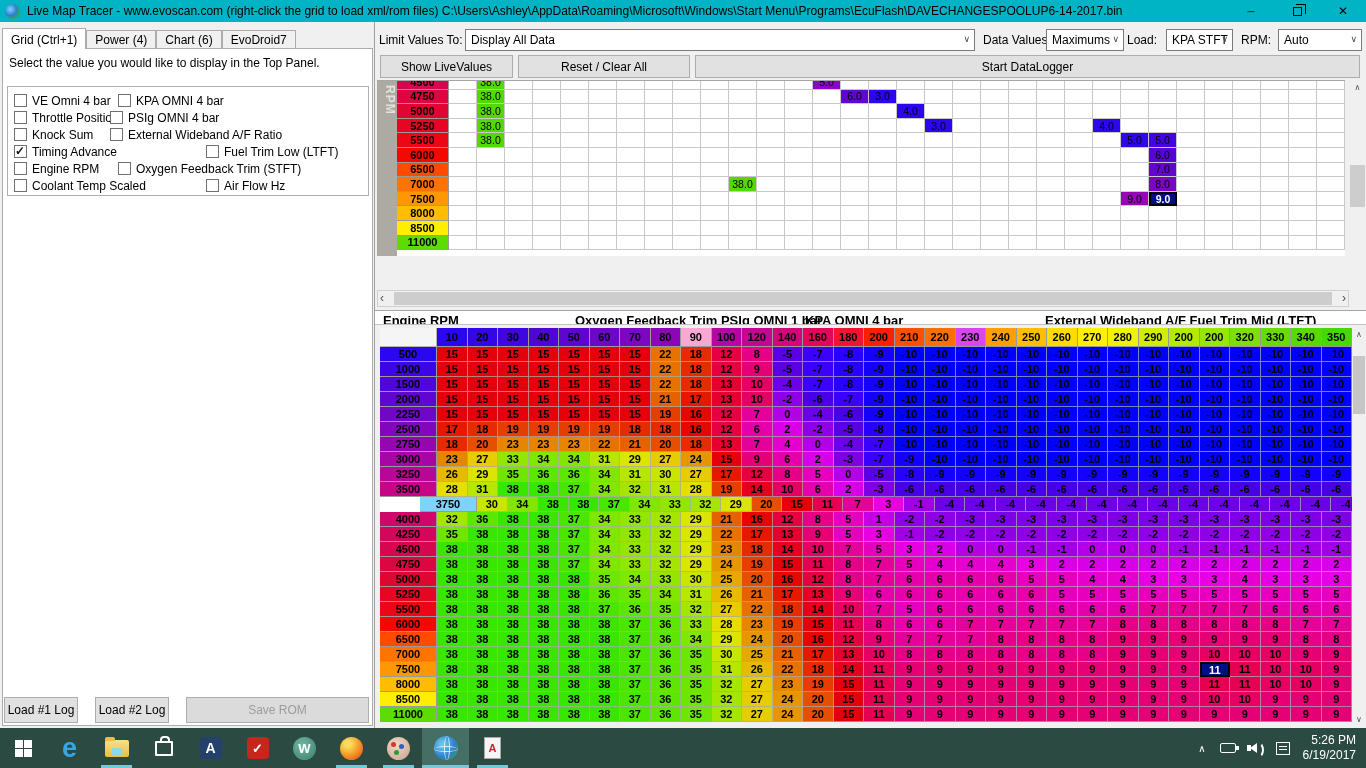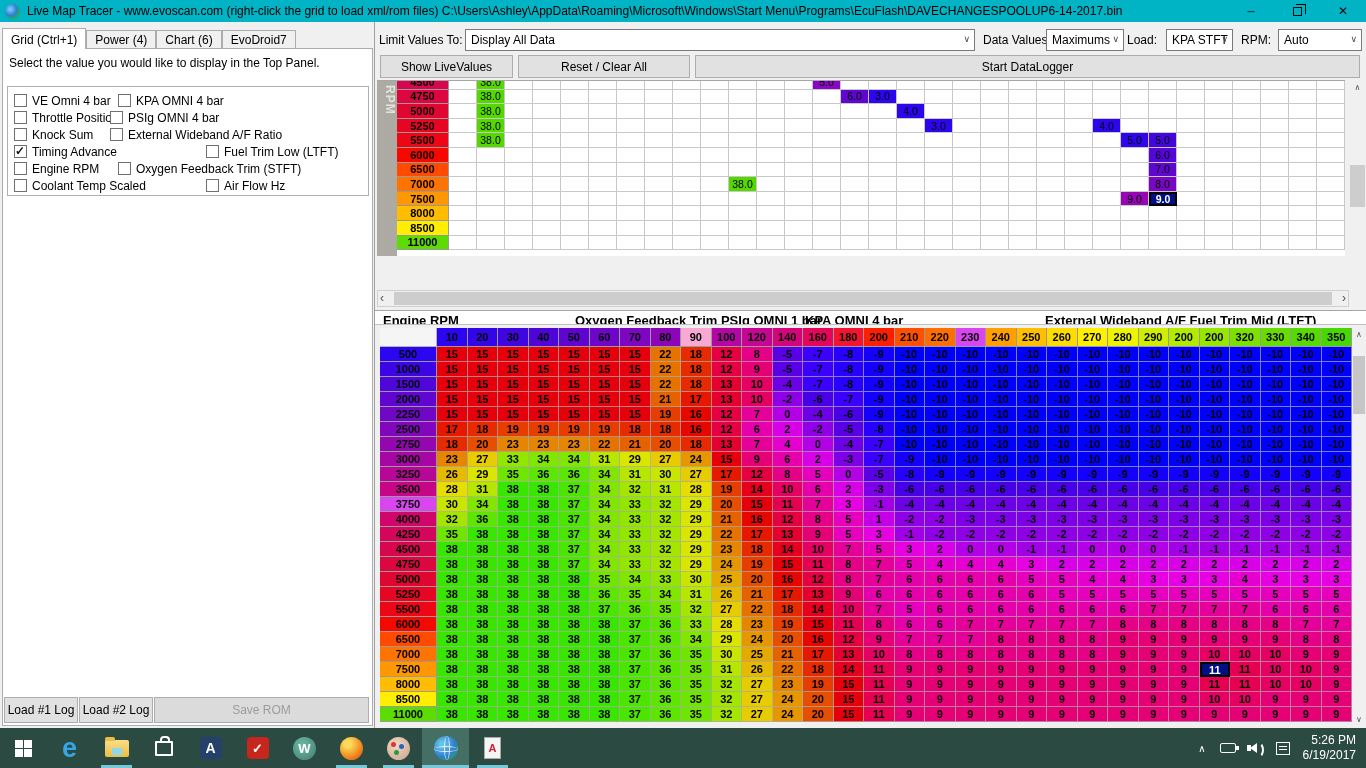--- a/index.html
+++ b/index.html
@@ -1055,7 +1055,7 @@
           <div class="bg-cell" style="background: rgb(72, 0, 230);">-6</div>
         </div>
         <div class="bg-row">
-          <div class="bg-rowhead" style="background: #d946ef;">3750</div>
+          <div class="bg-rowhead" style="background: #7dd3fc; margin-left: 40px;">3750</div>
           <div class="bg-cell" style="background: rgb(201, 230, 0);">30</div>
           <div class="bg-cell" style="background: rgb(129, 230, 0);">34</div>
           <div class="bg-cell" style="background: rgb(57, 230, 0);">38</div>

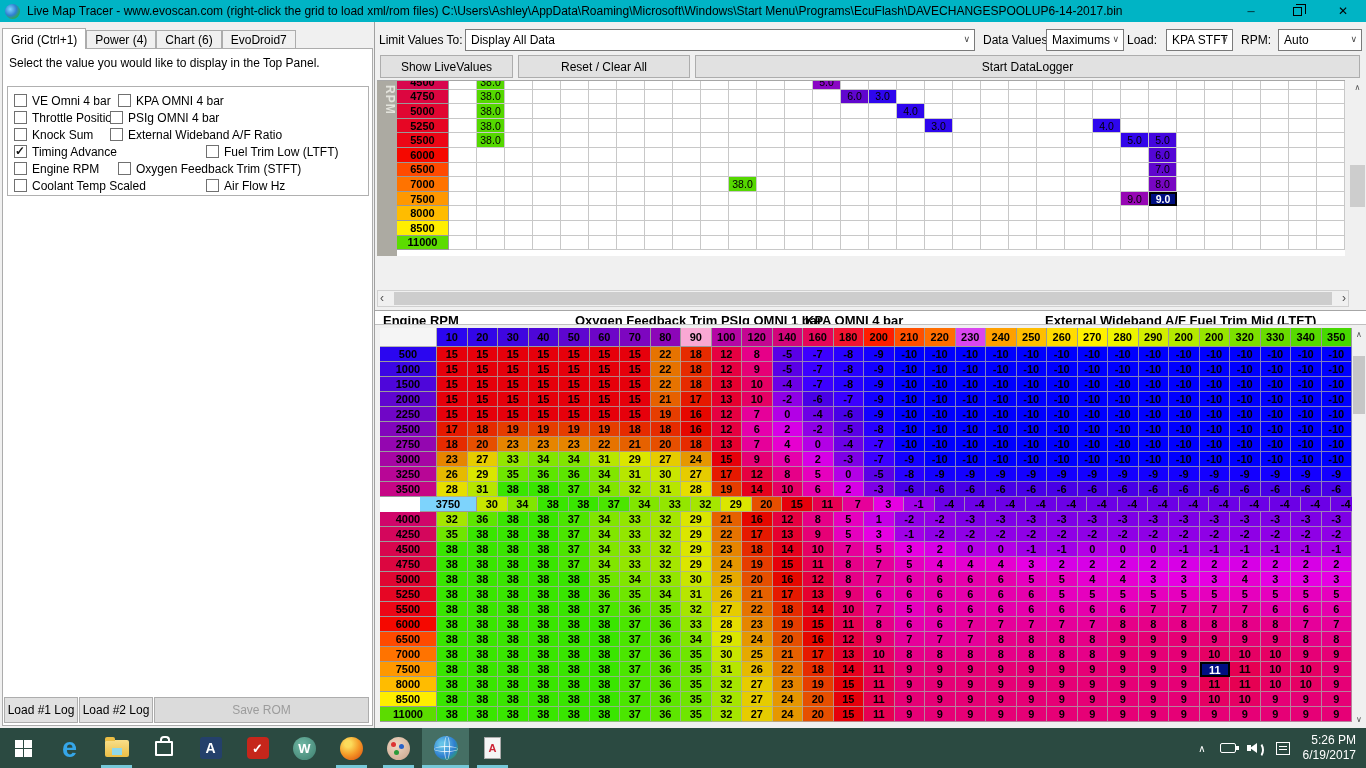--- a/index.html
+++ b/index.html
@@ -38,7 +38,7 @@
   .cbrow:nth-child(6) .cb-item:first-child { width:192px; }
   #panel-buttons { position:absolute; left:1px; bottom:2px; right:3px; height:26px; display:flex; }
   .pbtn { height:26px; background:#E1E1E1; border:1px solid #ADADAD; font-size:12px; color:#000; display:flex; align-items:center; justify-content:center; }
-  #load1-btn,#load2-btn { width:74px; margin-right:1px; }
+  #load1-btn,#load2-btn { width:74px; margin-right:17px; }
   #saverom-btn { flex:1; background:#DBDBDB; color:#9C9C9C; }
 
   

